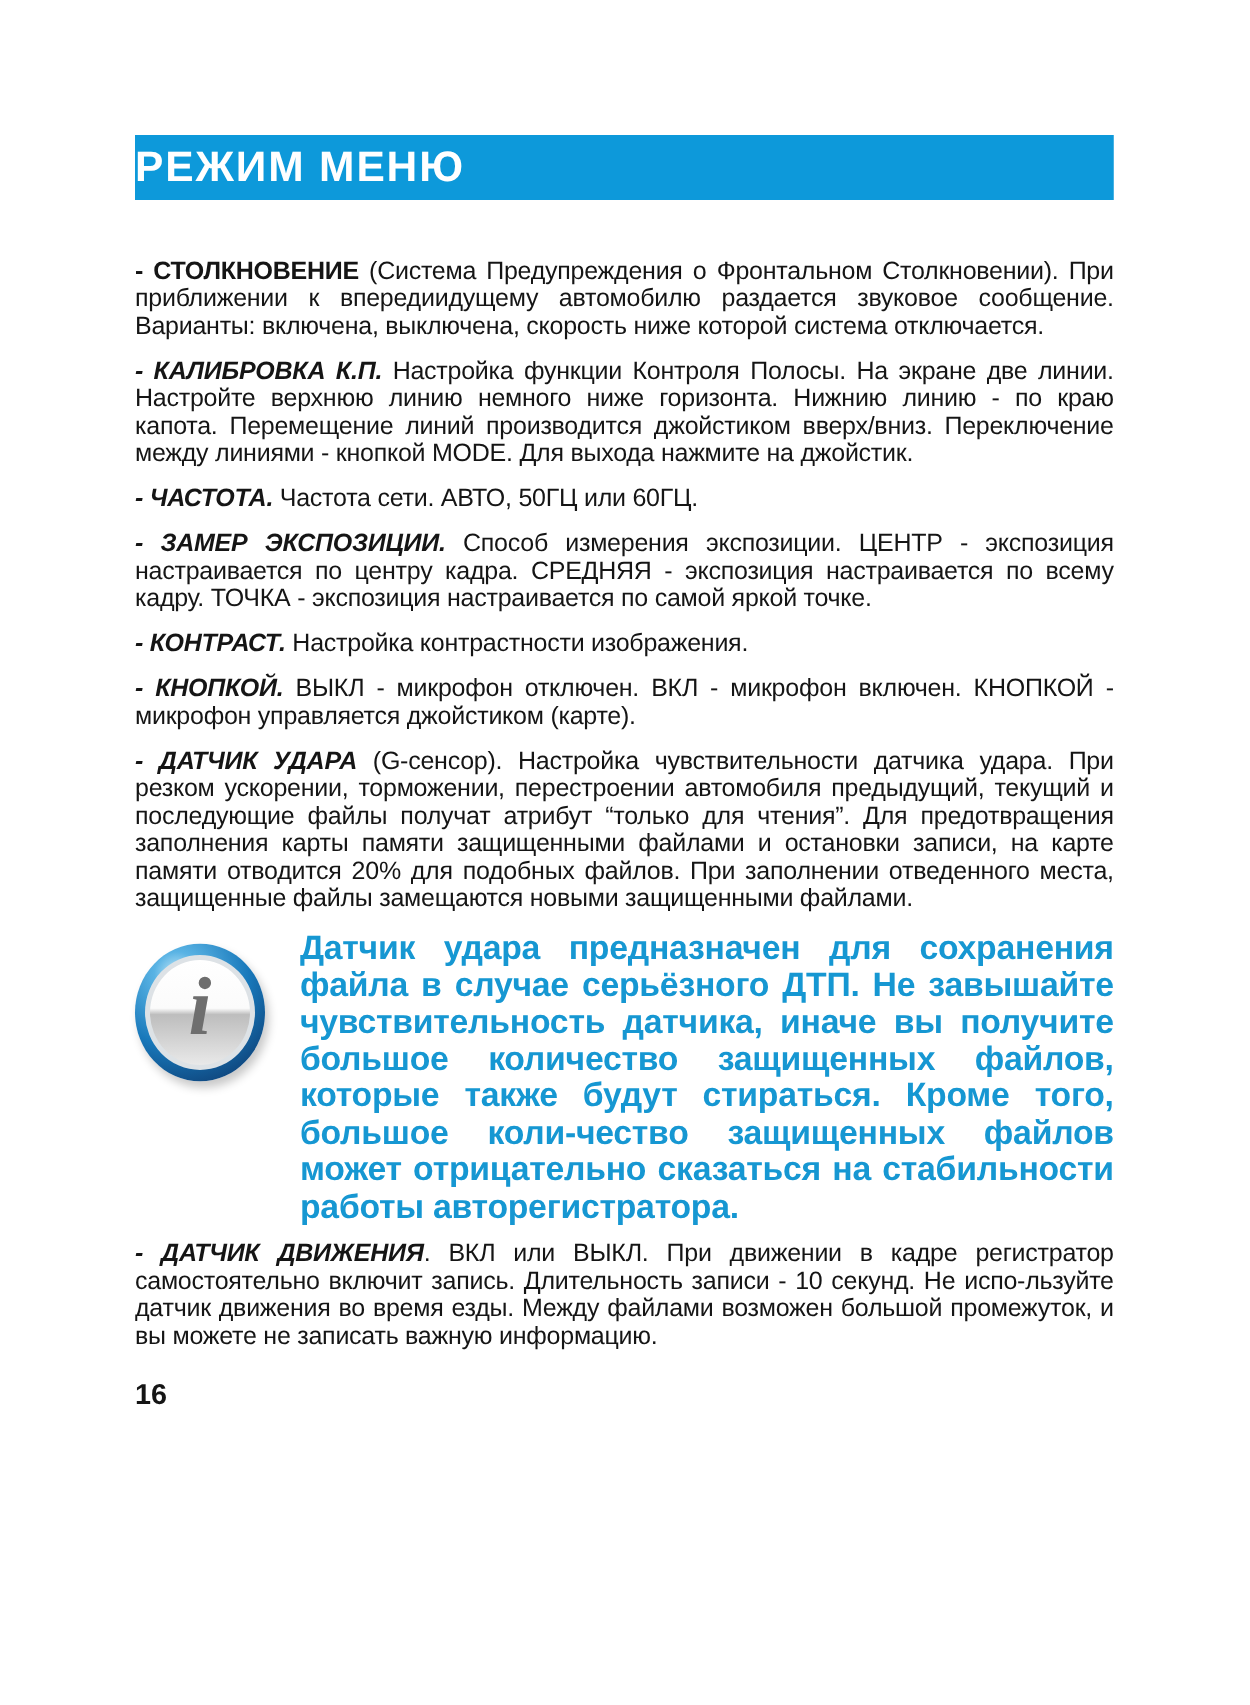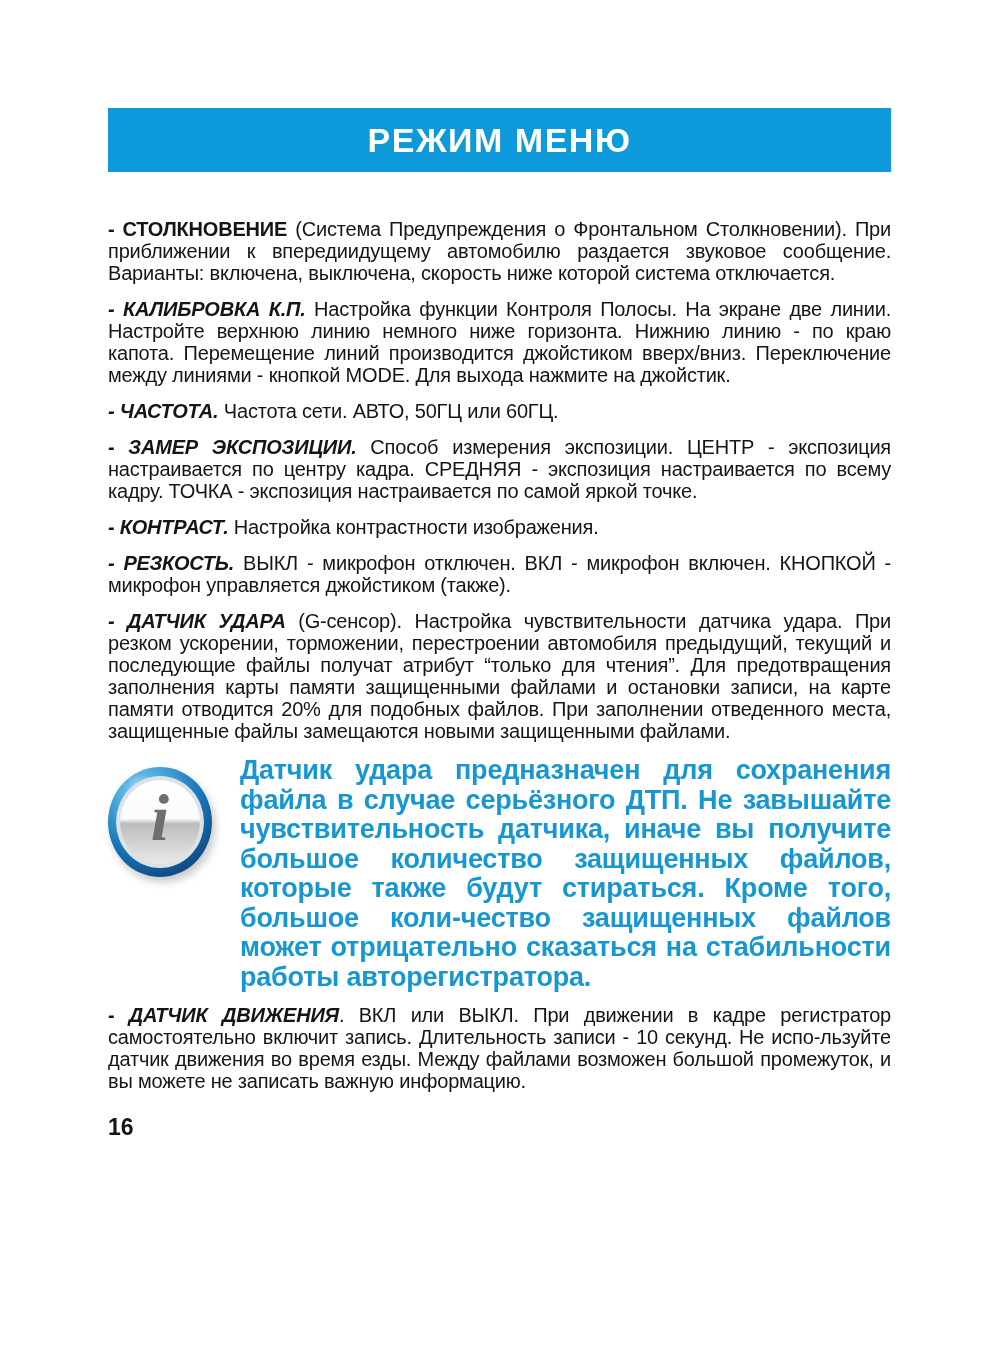--- a/index.html
+++ b/index.html
@@ -14,9 +14,9 @@
     overflow:hidden;
   }
   .banner{
-    height:64px;
+    height:52px;
     background:#0d99da;
-    display:flex;align-items:center;justify-content:center;
+    display:flex;align-items:center;
     margin-bottom:46px;
   }
   .banner-title{

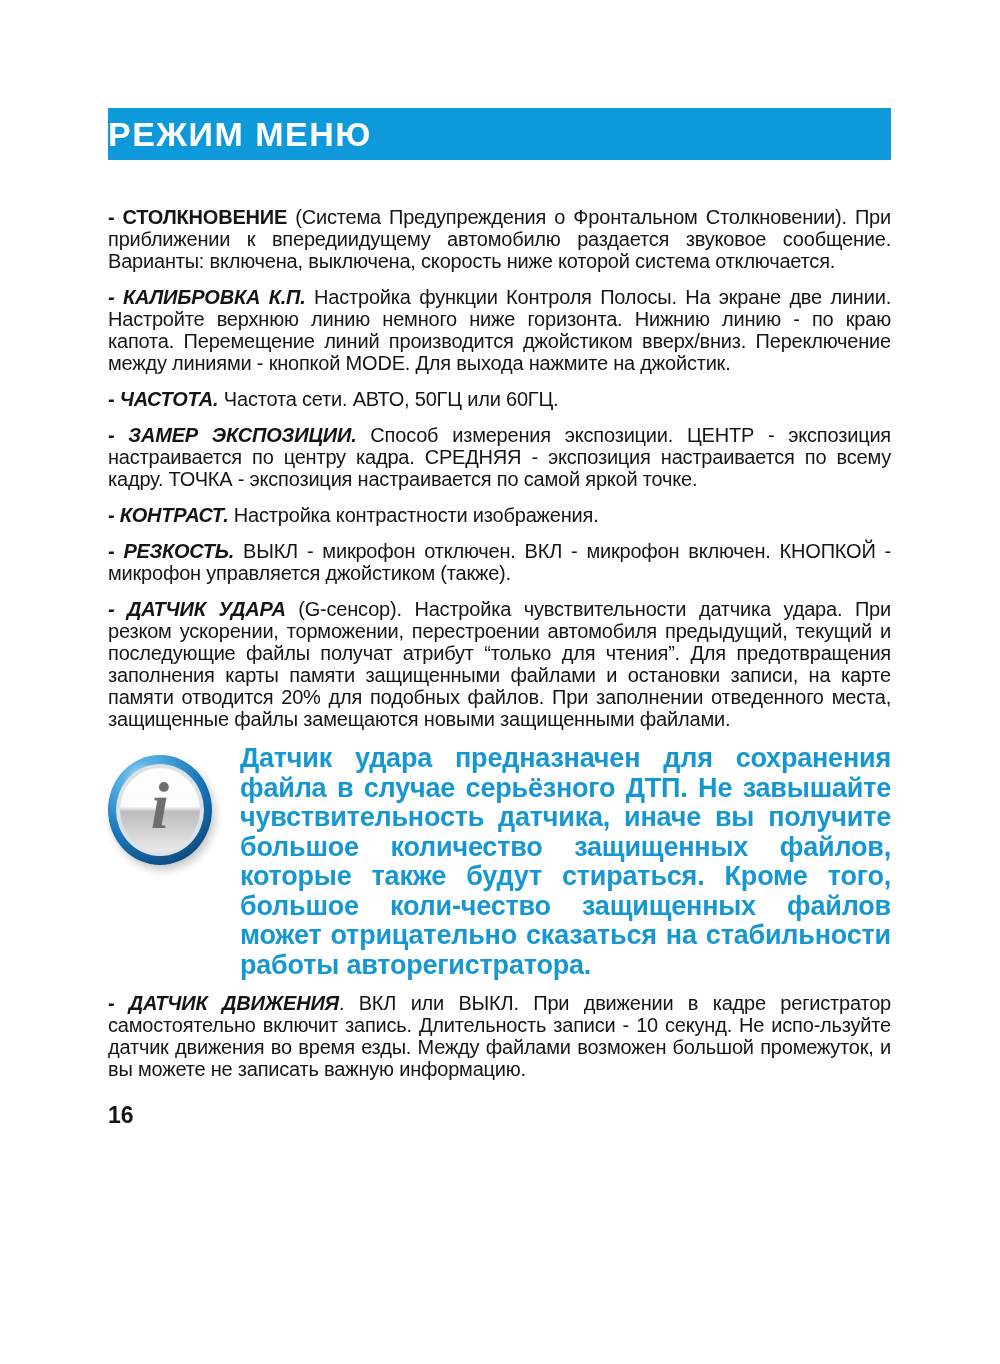--- a/index.html
+++ b/index.html
@@ -105,7 +105,7 @@
   <p class="entry"><span class="term it">- КОНТРАСТ.</span><span> Настройка контрастности изображения.</span></p>
 
 
-  <p class="entry"><span class="term it">- РЕЗКОСТЬ.</span><span> ВЫКЛ - микрофон отключен. ВКЛ - микрофон включен. КНОПКОЙ - микрофон управляется джойстиком (также).</span></p>
+  <p class="entry"><span class="term it">- КНОПКОЙ.</span><span> ВЫКЛ - микрофон отключен. ВКЛ - микрофон включен. КНОПКОЙ - микрофон управляется джойстиком (также).</span></p>
 
   <p class="entry"><span class="term it">- ДАТЧИК УДАРА</span><span> (G-сенсор). Настройка чувствительности датчика удара. При резком ускорении, торможении, перестроении автомобиля предыдущий, текущий и последующие файлы получат атрибут “только для чтения”. Для предотвращения заполнения карты памяти защищенными файлами и остановки записи, на карте памяти отводится 20% для подобных файлов. При заполнении отведенного места, защищенные файлы замещаются новыми защищенными файлами.</span></p>
 

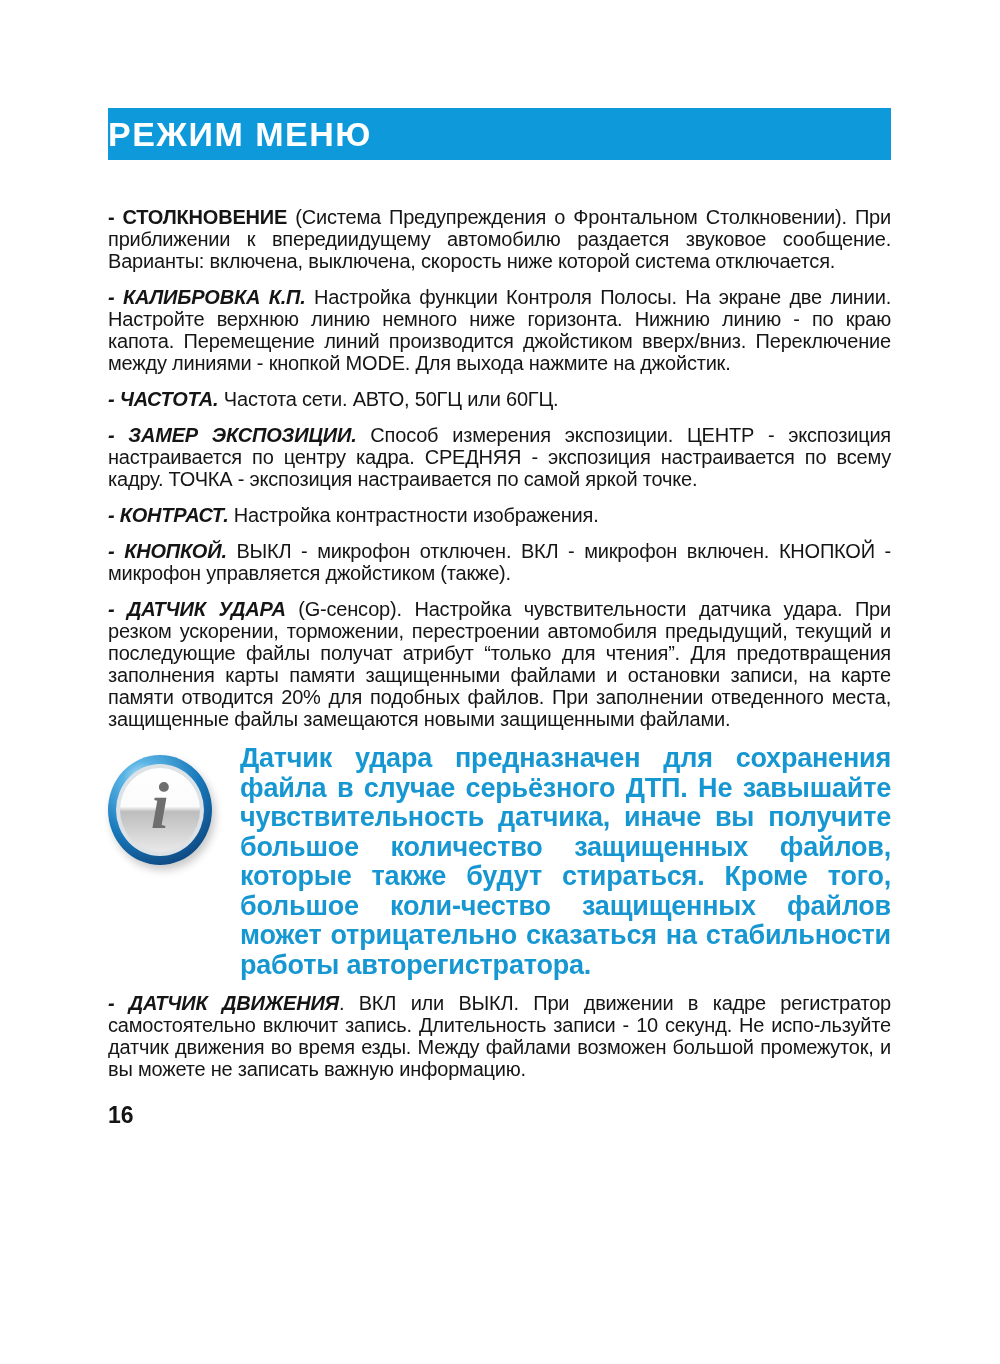--- a/index.html
+++ b/index.html
@@ -105,7 +105,7 @@
   <p class="entry"><span class="term it">- КОНТРАСТ.</span><span> Настройка контрастности изображения.</span></p>
 
 
-  <p class="entry"><span class="term it">- КНОПКОЙ.</span><span> ВЫКЛ - микрофон отключен. ВКЛ - микрофон включен. КНОПКОЙ - микрофон управляется джойстиком (также).</span></p>
+  <p class="entry"><span class="term it">- КНОПКОЙ.</span><span> ВЫКЛ - микрофон отключен. ВКЛ - микрофон включен. КНОПКОЙ - микрофон управляется джойстиком (карте).</span></p>
 
   <p class="entry"><span class="term it">- ДАТЧИК УДАРА</span><span> (G-сенсор). Настройка чувствительности датчика удара. При резком ускорении, торможении, перестроении автомобиля предыдущий, текущий и последующие файлы получат атрибут “только для чтения”. Для предотвращения заполнения карты памяти защищенными файлами и остановки записи, на карте памяти отводится 20% для подобных файлов. При заполнении отведенного места, защищенные файлы замещаются новыми защищенными файлами.</span></p>
 

